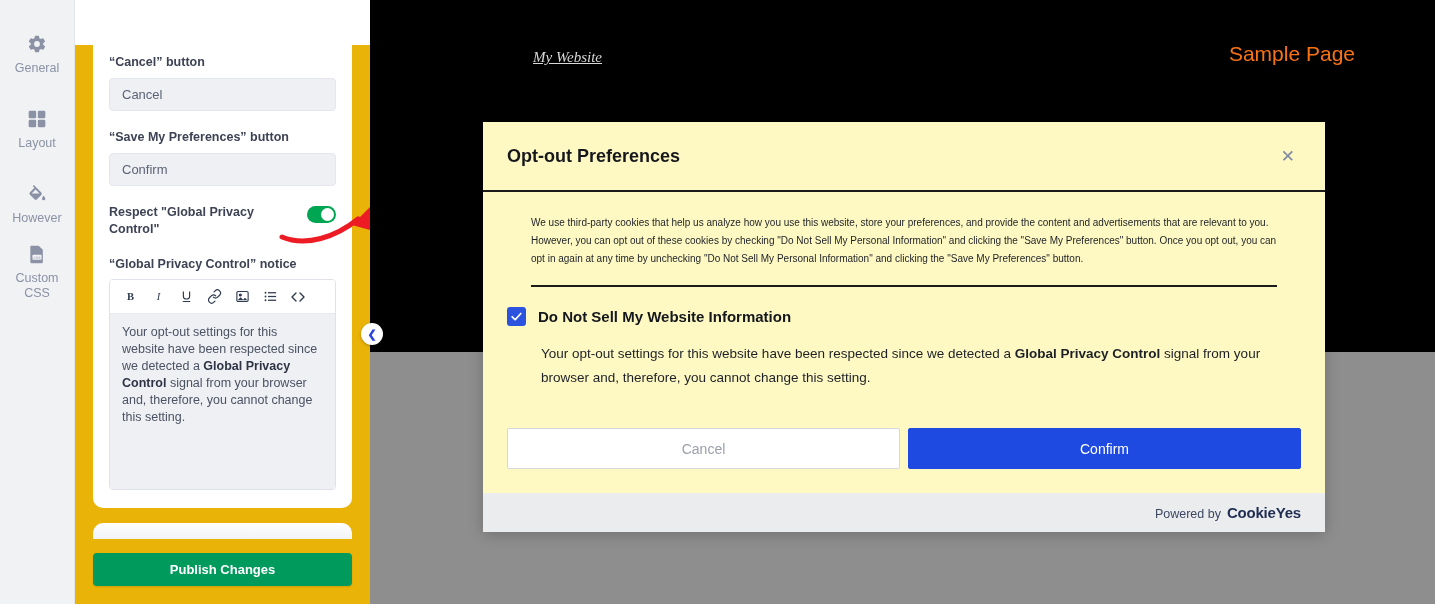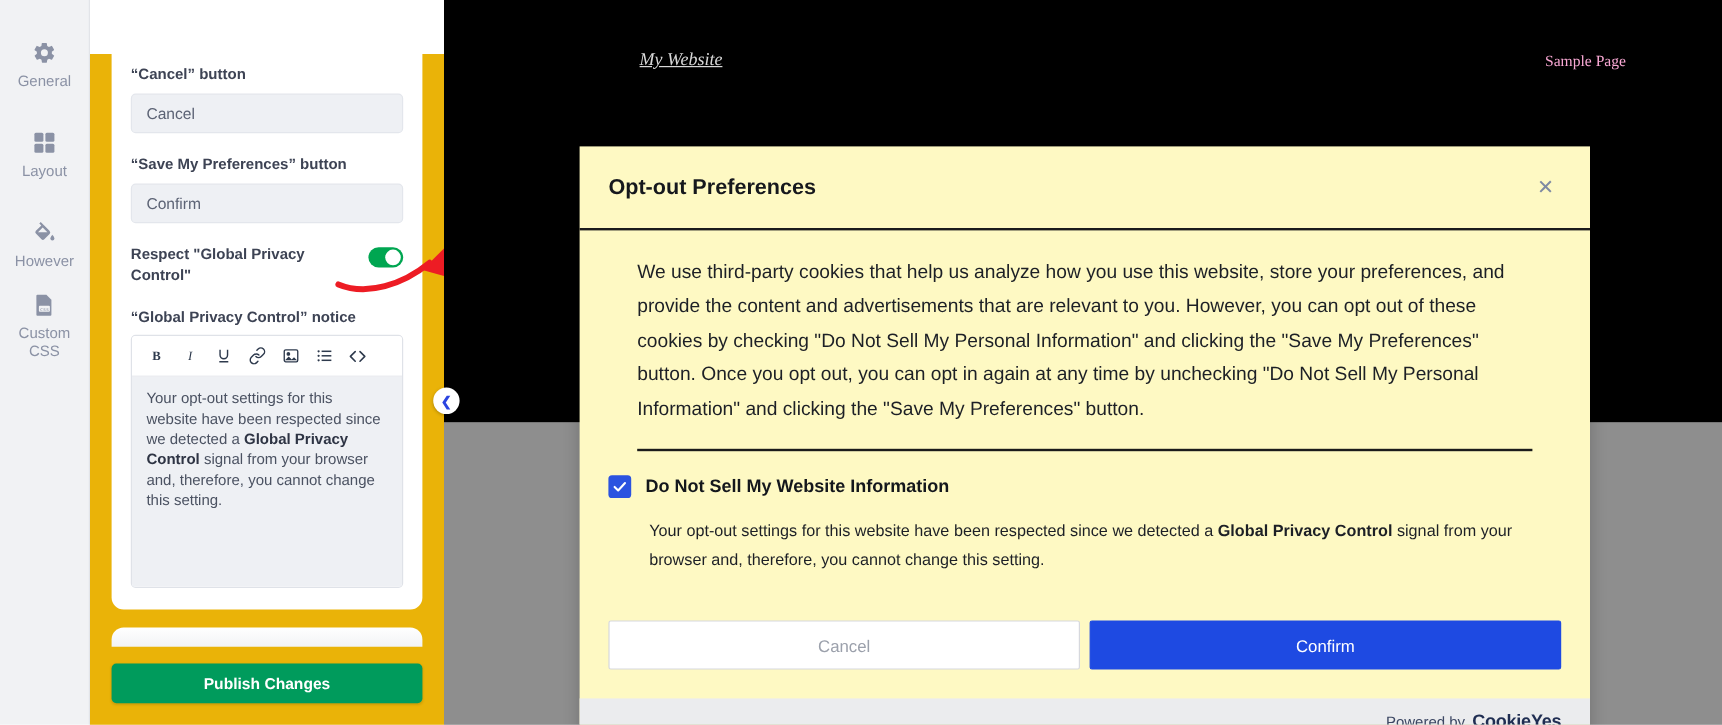--- a/index.html
+++ b/index.html
@@ -246,9 +246,9 @@
     text-decoration: underline;
   }
   .site-link {
-    color: #f9a8d4;
-    font-family: Liberation Serif, serif;
-    font-size: 13px;
+    color: #f97316;
+    font-family: Liberation Sans, sans-serif;
+    font-size: 21px;
   }
   .site-body {
     height: 252px;

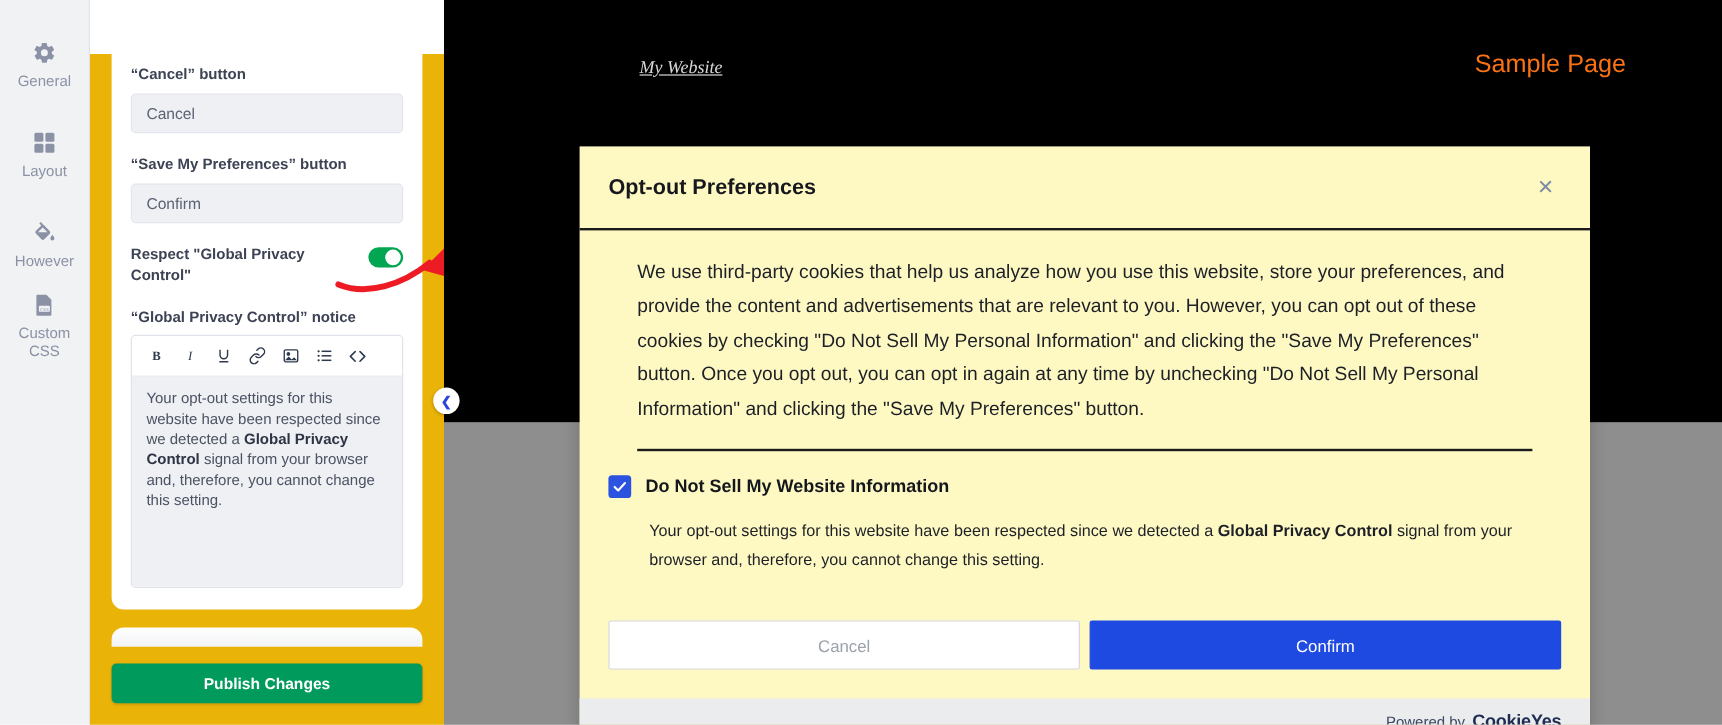--- a/index.html
+++ b/index.html
@@ -298,7 +298,7 @@
   }
   .modal-desc {
     padding: 22px 24px 18px 24px;
-    font-size: 16px;
+    font-size: 10px;
     line-height: 1.78;
     color: #1d2026;
     border-bottom: 2px solid #1b1b1b;

